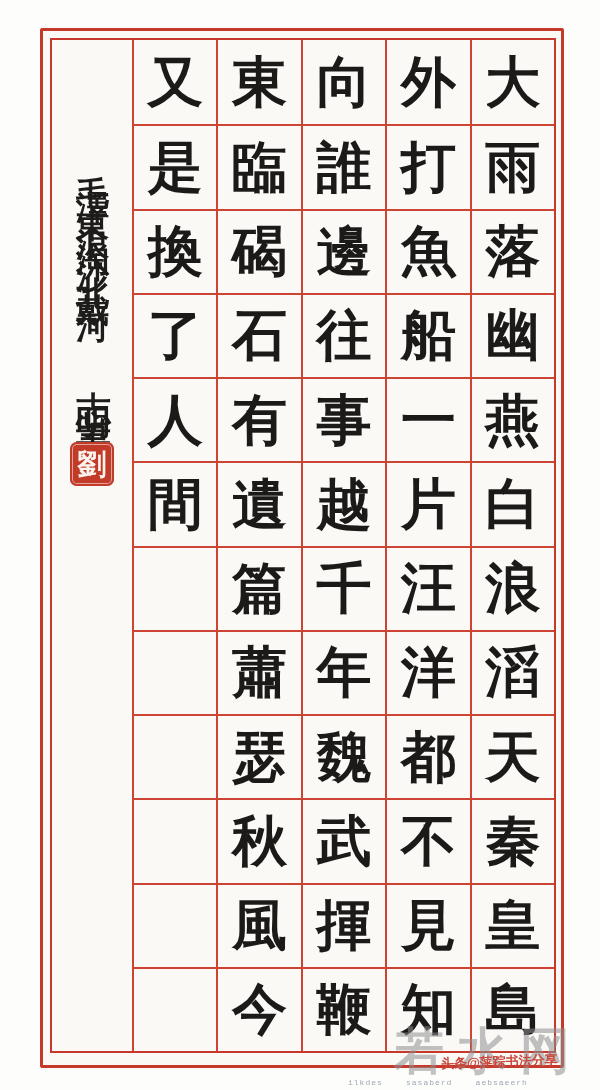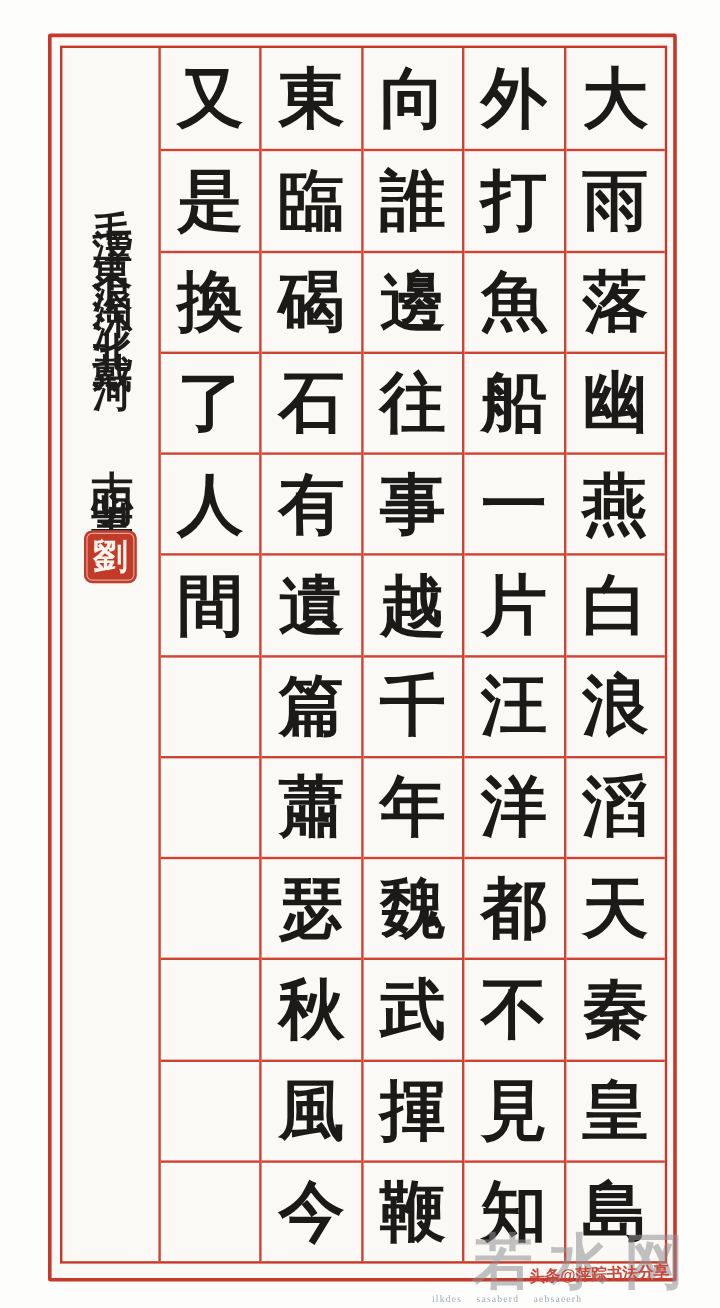--- a/index.html
+++ b/index.html
@@ -62,9 +62,9 @@
     font-family:"Liberation Sans","DejaVu Sans",sans-serif;
   }
   .wm-tiny{
-    position:absolute;left:360px;top:1078px;z-index:7;
+    position:absolute;left:348px;top:1078px;z-index:7;
     font-size:8px;letter-spacing:1px;color:#9fa8b4;
-    font-family:Liberation Serif, serif;white-space:pre;text-align:center;
+    font-family:Liberation Mono, monospace;white-space:pre;text-align:center;
   }
 </style>
 </head>

